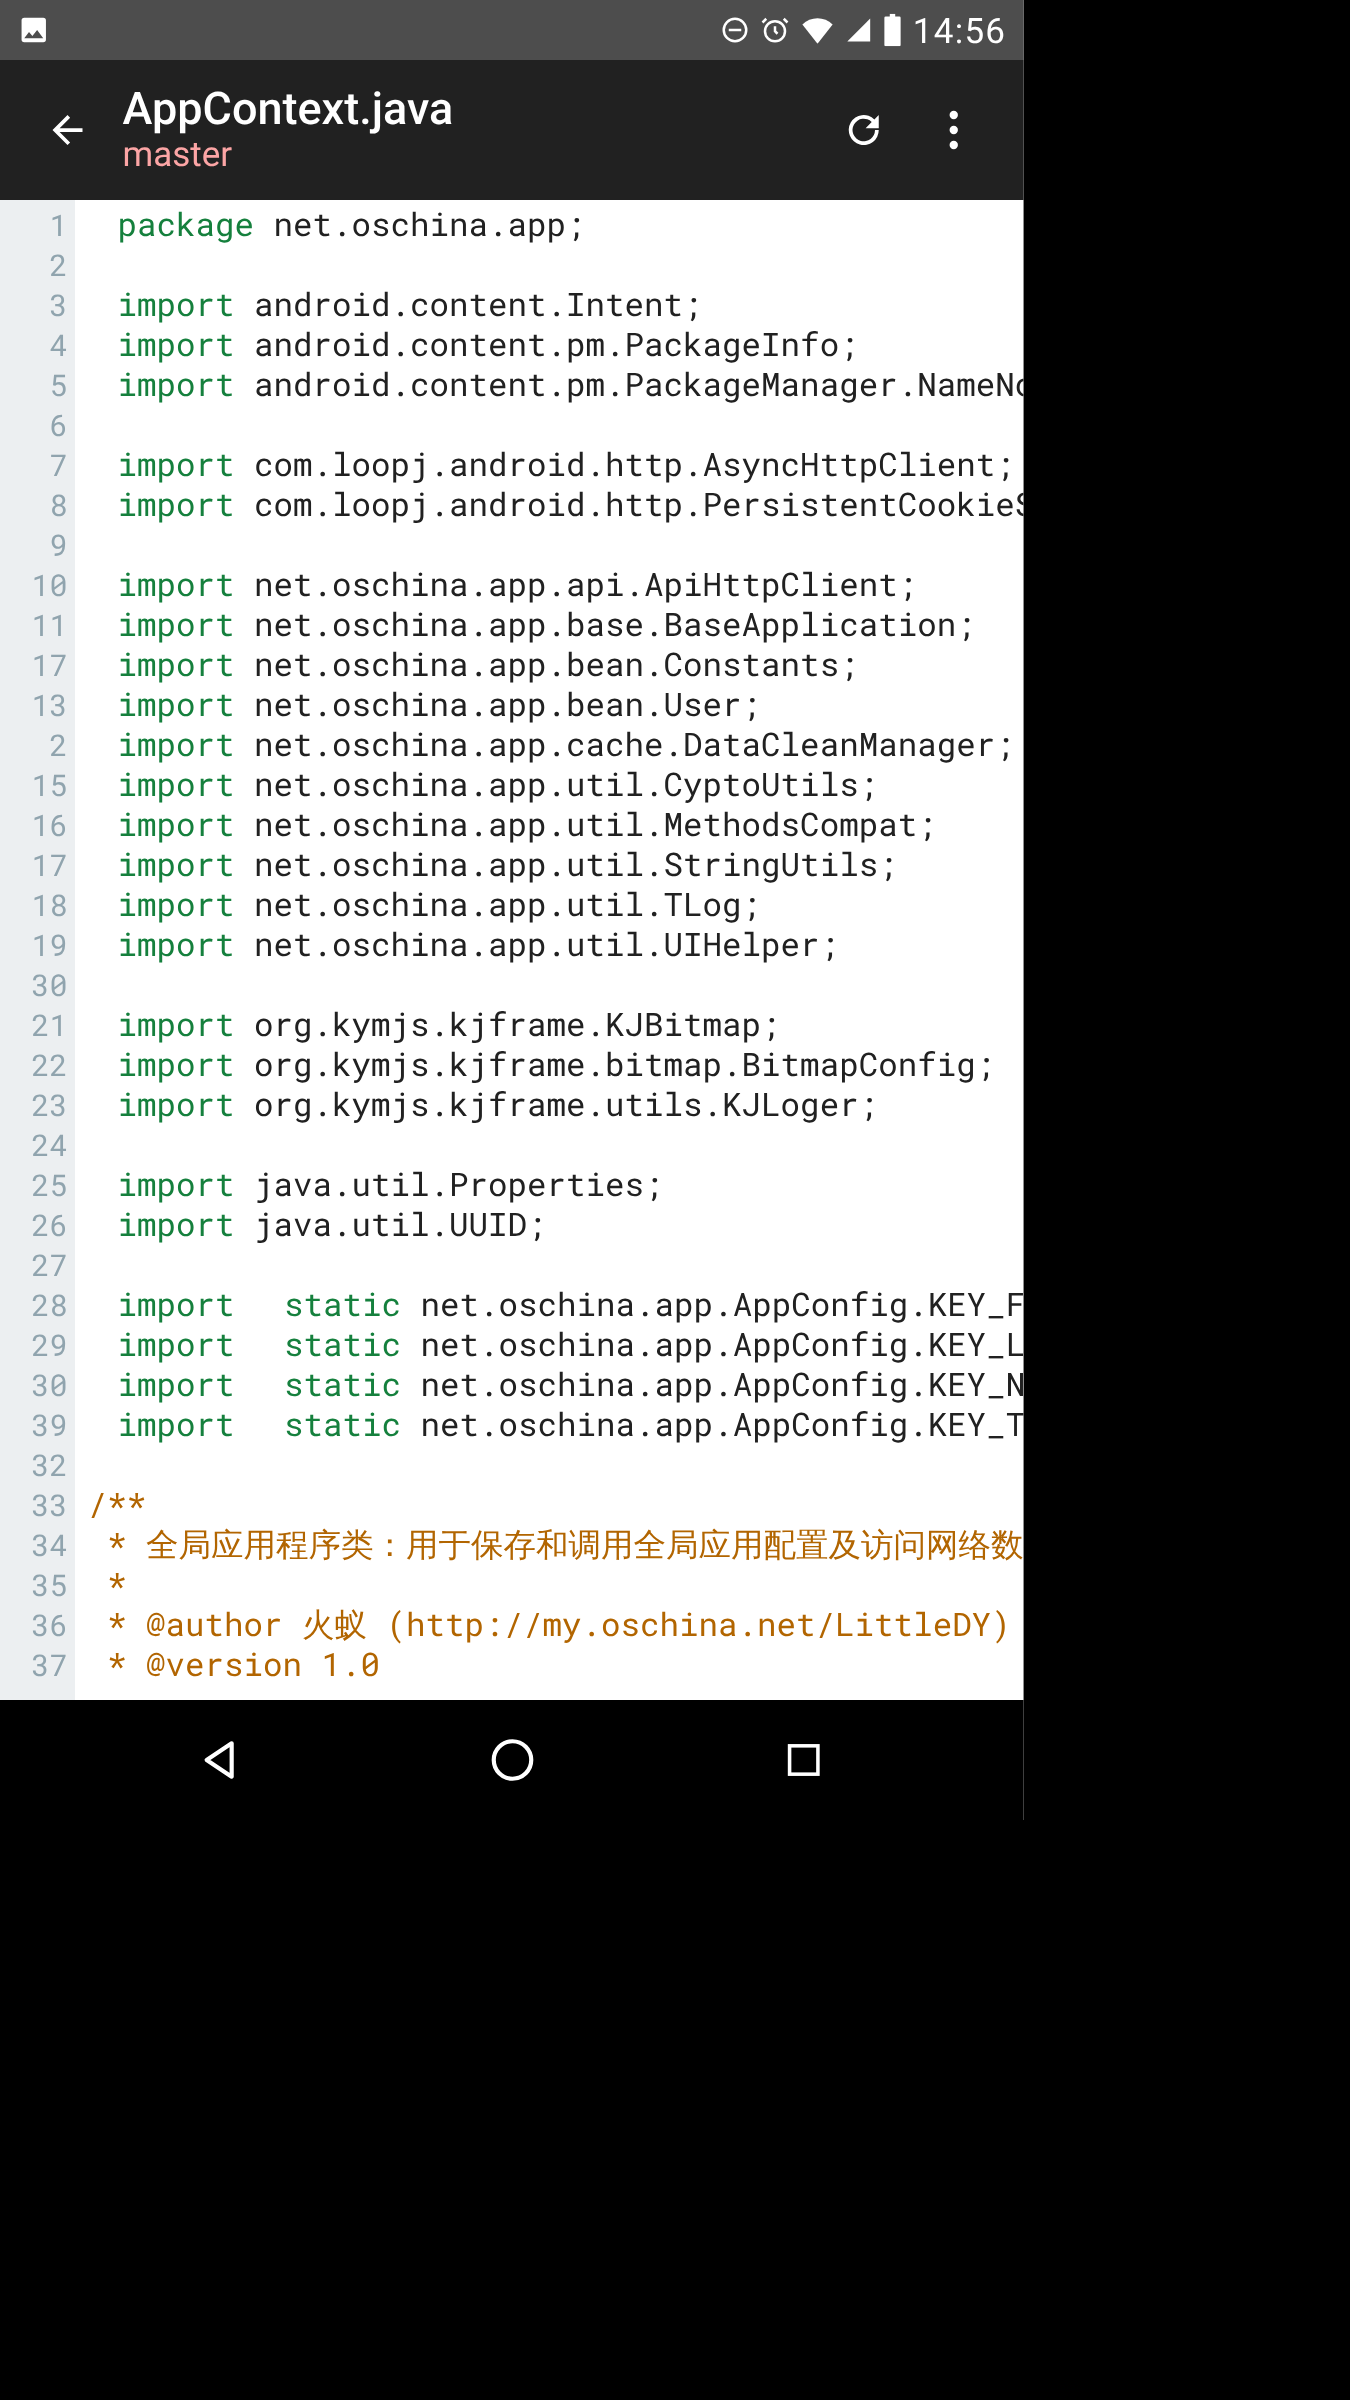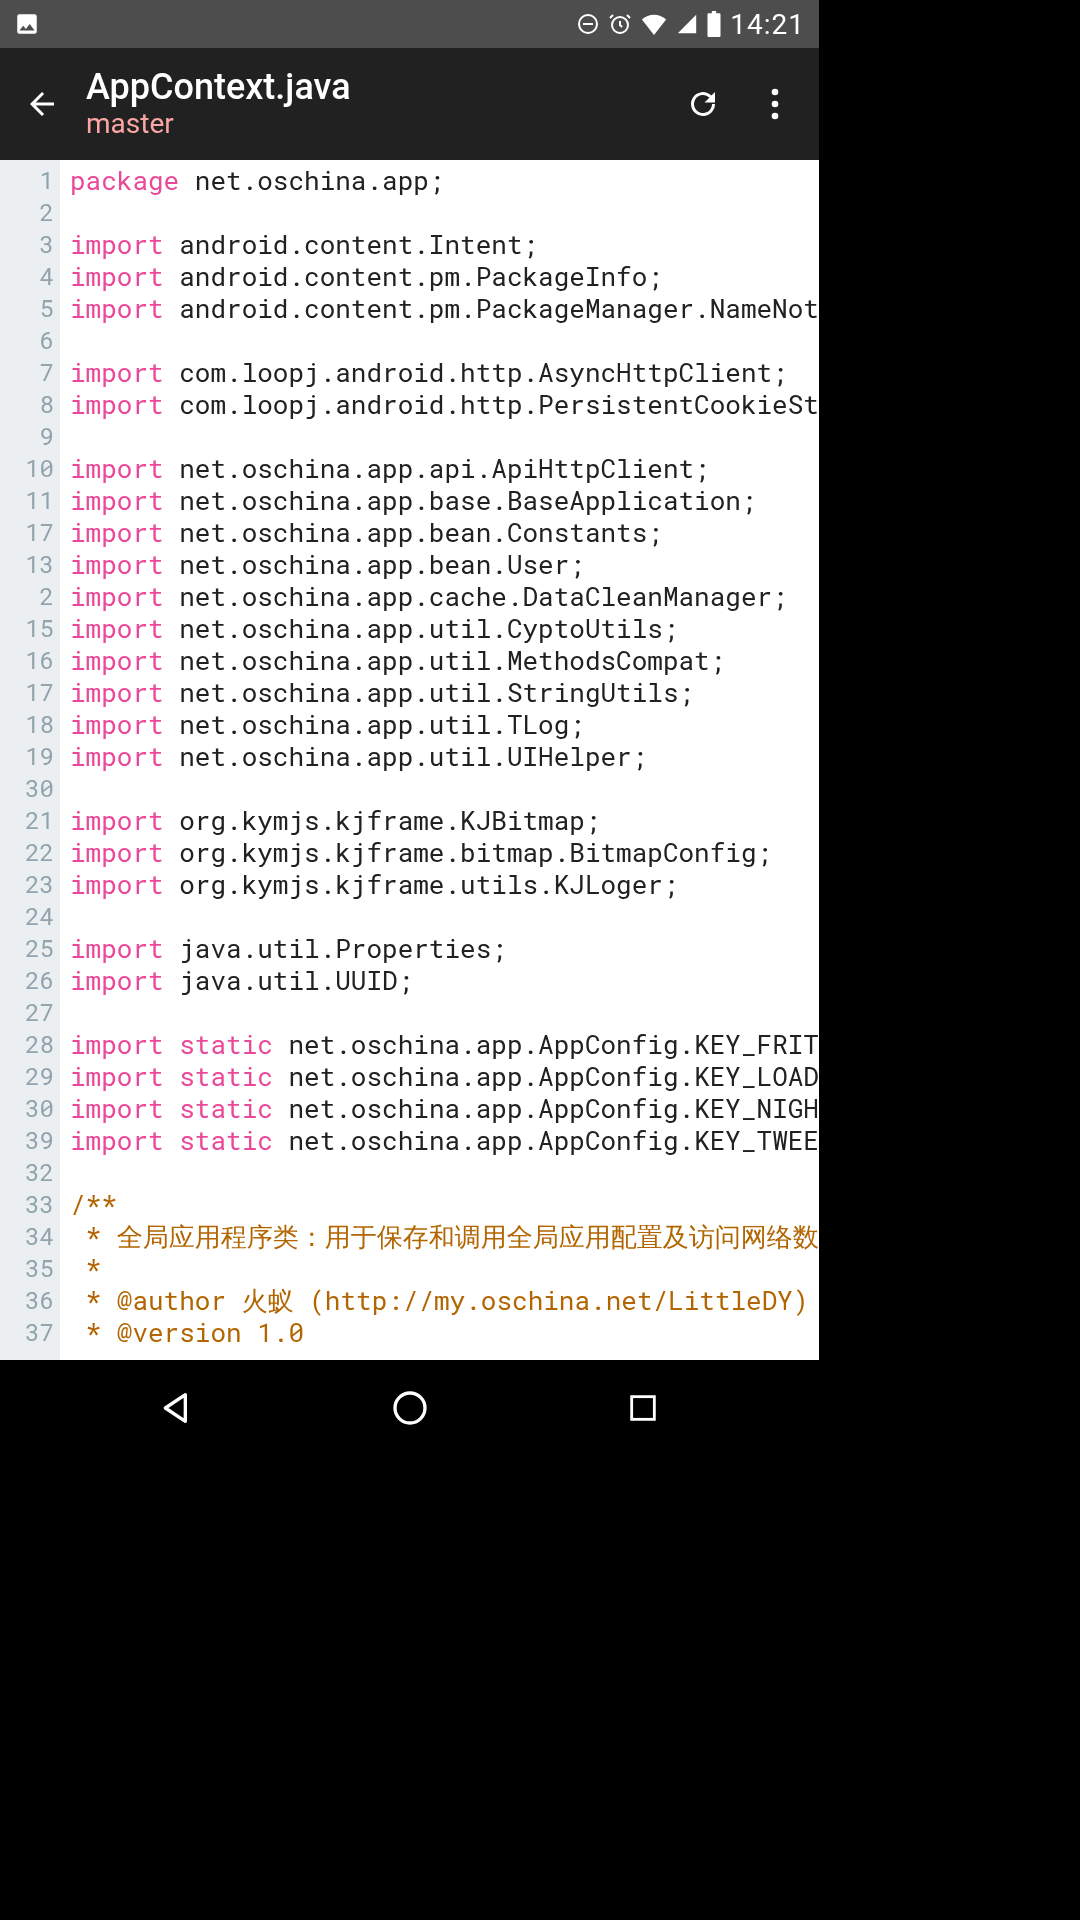--- a/index.html
+++ b/index.html
@@ -76,7 +76,7 @@
             <path d="M4 0h4v2h3a1 1 0 0 1 1 1v20a1 1 0 0 1-1 1H1a1 1 0 0 1-1-1V3a1 1 0 0 1 1-1h3V0z"></path>
           </svg>
       </span>
-      <span class="clock">14:21</span>
+      <span class="clock">14:56</span>
     </div>
   </div>
 

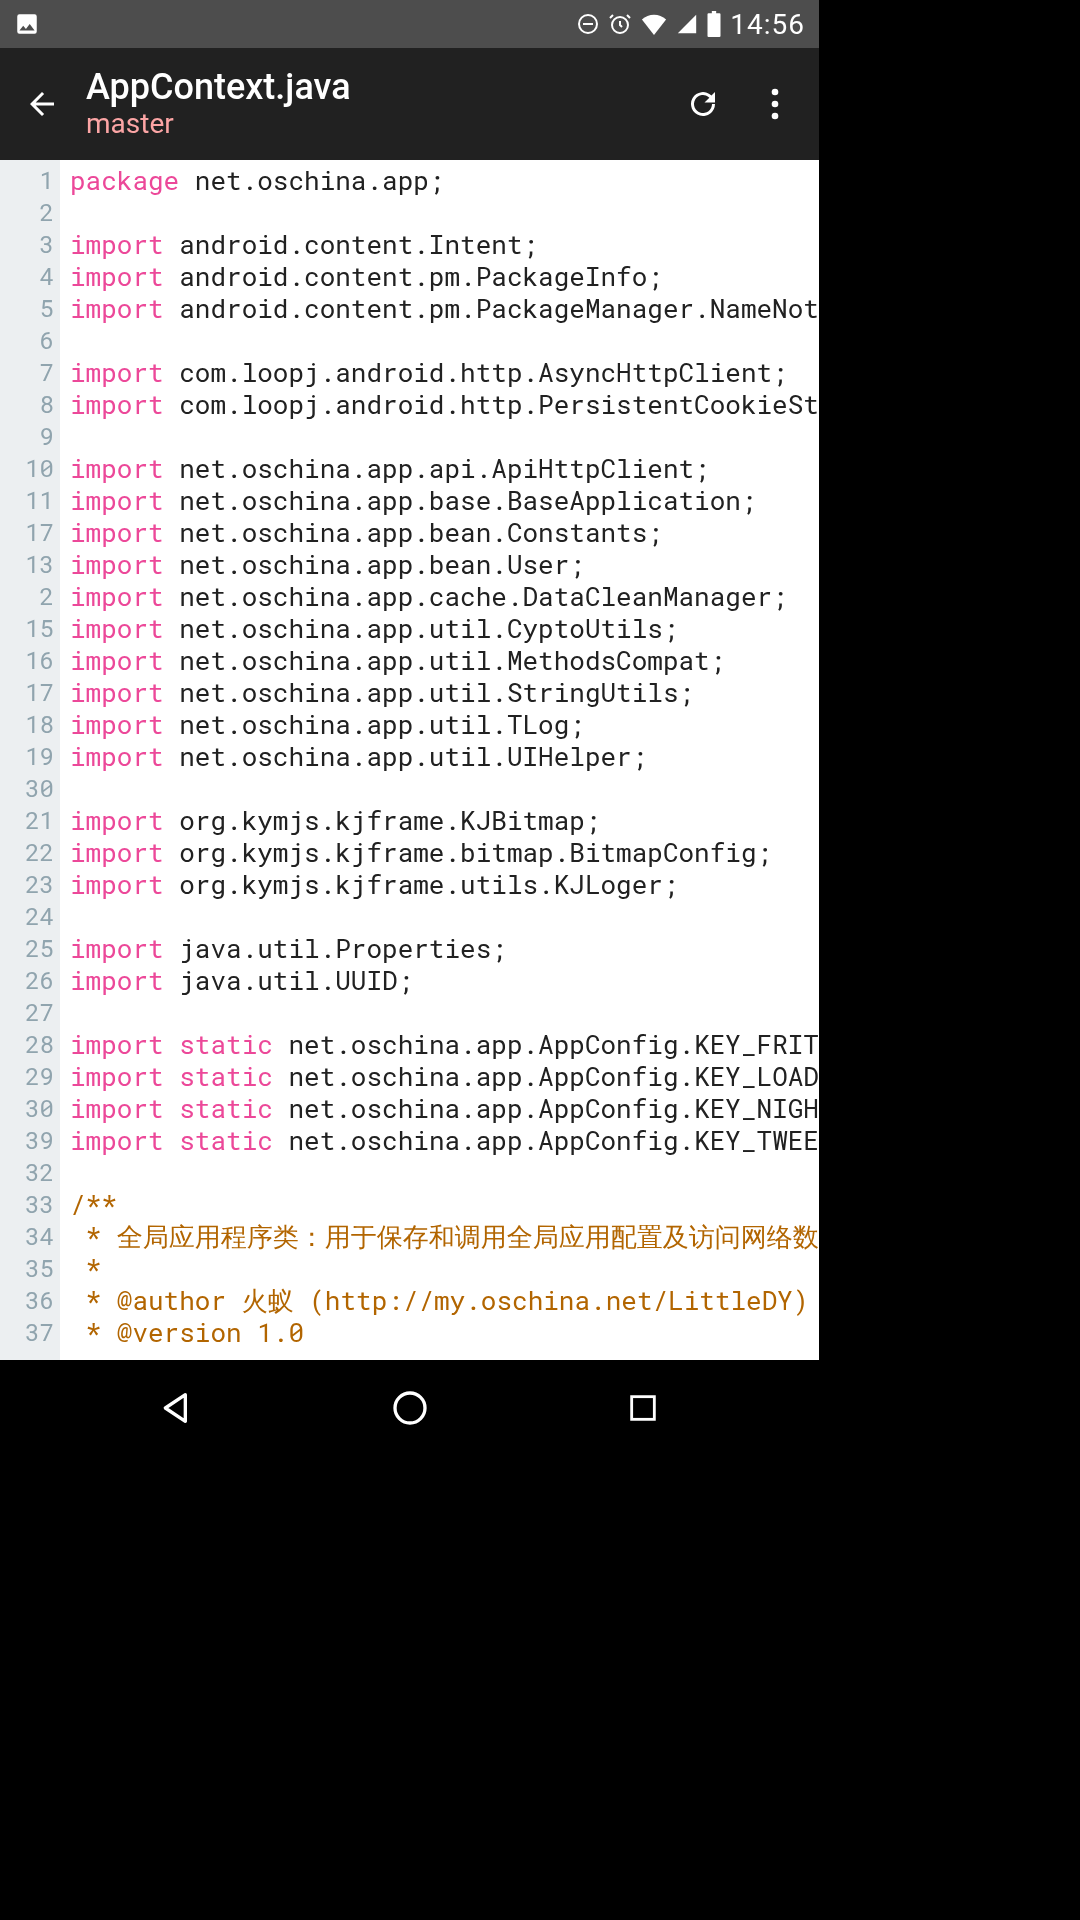--- a/index.html
+++ b/index.html
@@ -14,7 +14,7 @@
   .status-icon { display:inline-flex; }
 
   
-  .app-bar { height:112px; background:#212121; display:flex; align-items:center; padding:0 12px; color:#fff; }
+  .app-bar { height:112px; background:#212121; display:flex; align-items:center; padding:0 24px; color:#fff; }
   .back-btn { width:60px; height:60px; display:flex; align-items:center; justify-content:center; }
   .titles { flex:1; margin-left:14px; display:flex; flex-direction:column; justify-content:center; }
   .title { font-size:36px; font-weight:500; line-height:1.1; }

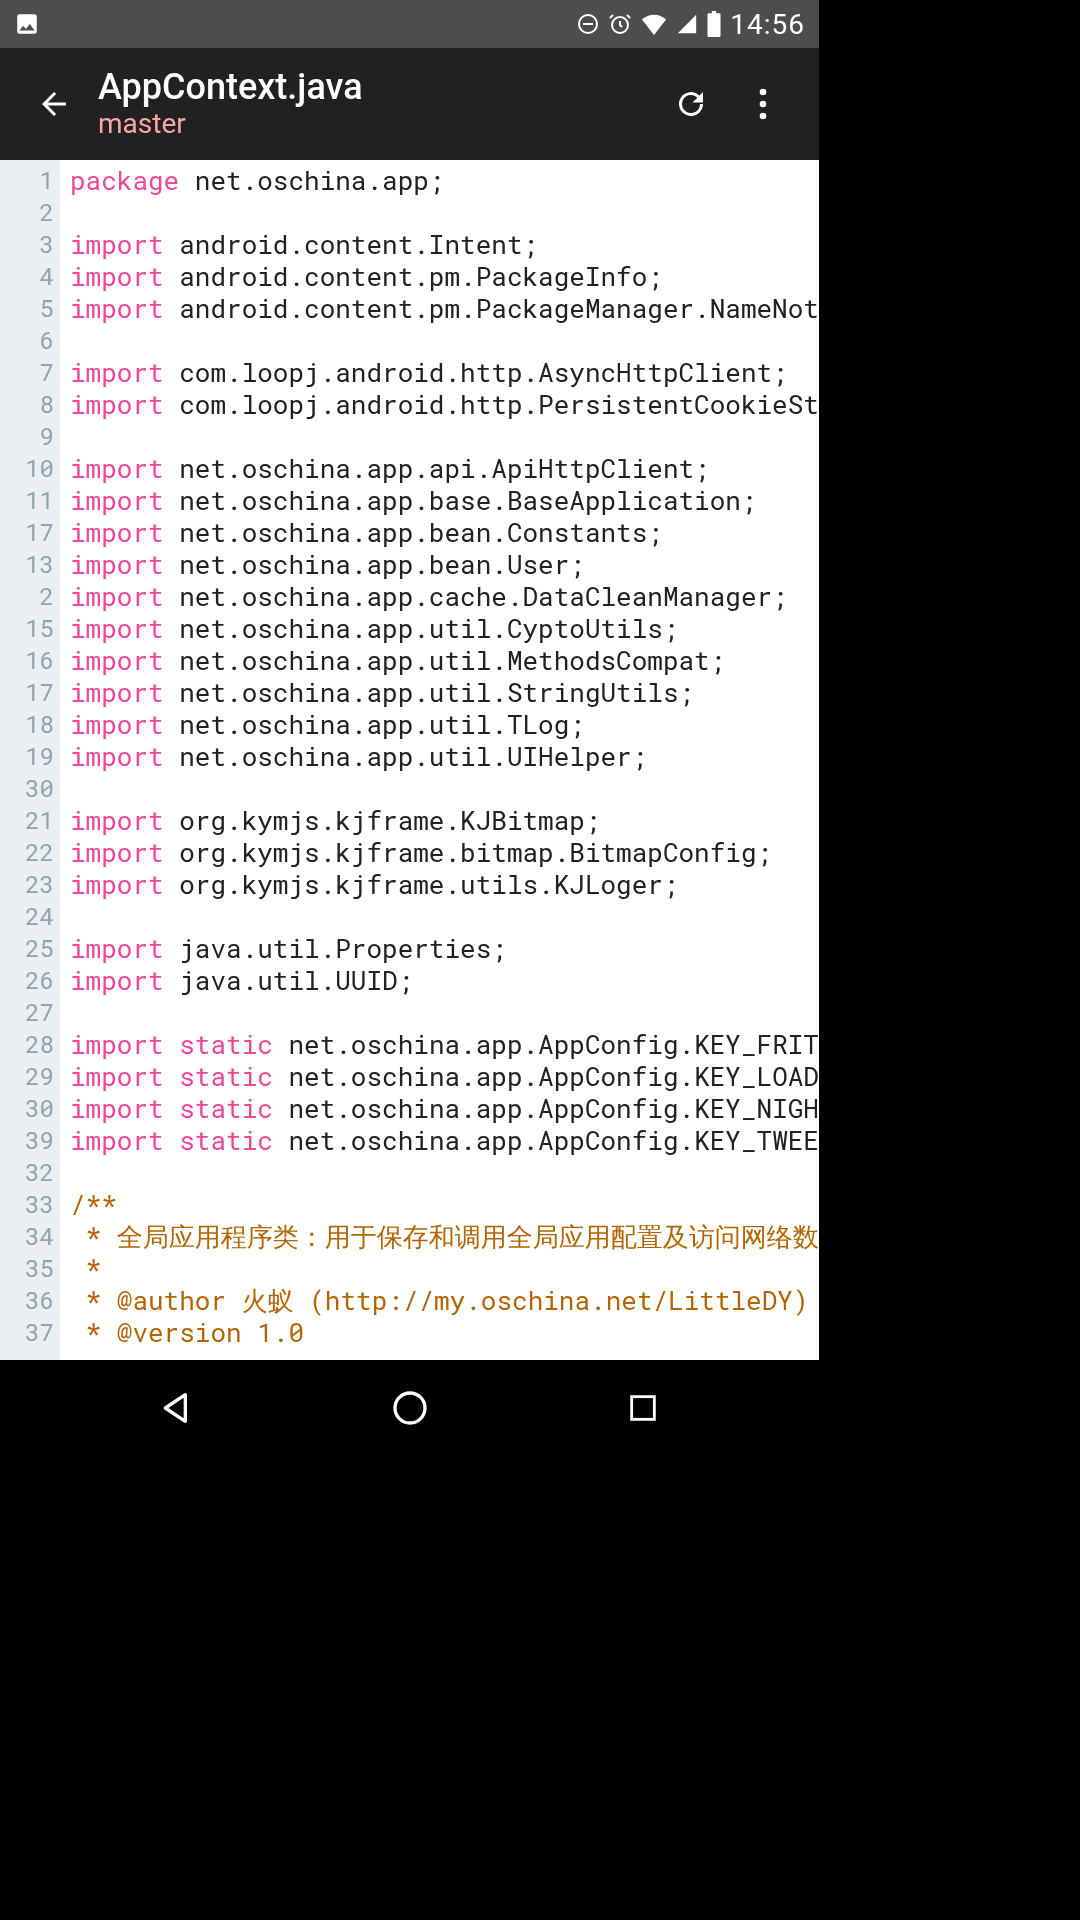--- a/index.html
+++ b/index.html
@@ -27,7 +27,7 @@
   .gutter div { height:32px; }
   .code { flex:1; padding:4px 0 0 10px; white-space:pre; color:#212121; overflow:hidden; }
   .code .line { height:32px; }
-  .kw { color:#ec4899; }
+  .kw { color:#15803d;margin-left:24px; }
   .comment { color:#b26500; }
 
   

